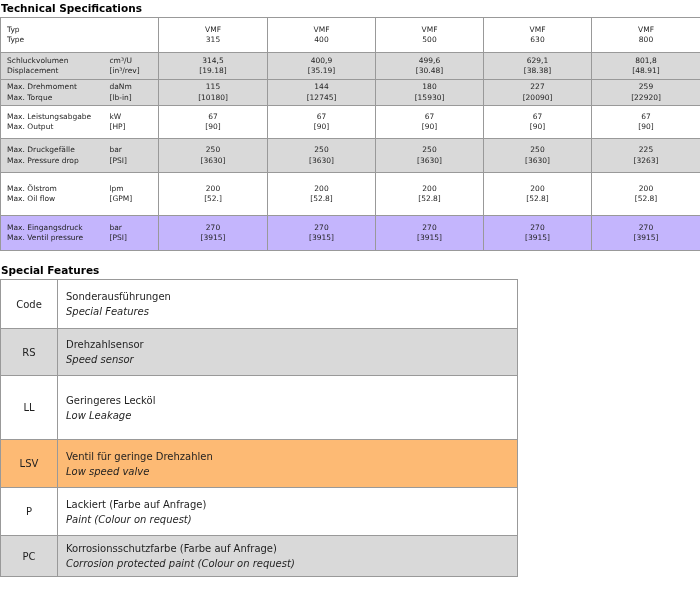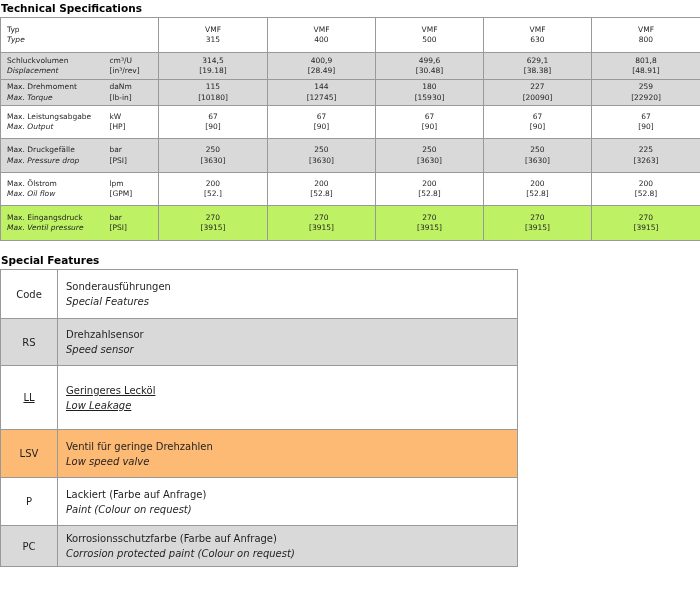--- a/index.html
+++ b/index.html
@@ -34,7 +34,7 @@
   table.spec td.unit { border-left: none;  padding-left: 3px; }
   table.spec td.val  { text-align: center; padding: 2px 1px; }
   .spec .de, .spec .u, .spec td.val div { font-size: 7.5px; line-height: 10.5px; }
-  .spec .en { font-size: 7.5px; line-height: 10.5px; font-style: italic; }
+  .spec .en { font-size: 7.5px; line-height: 10.5px; }
 
   
   table.features { width: 517px; border: 1px solid #5e5e5e; }

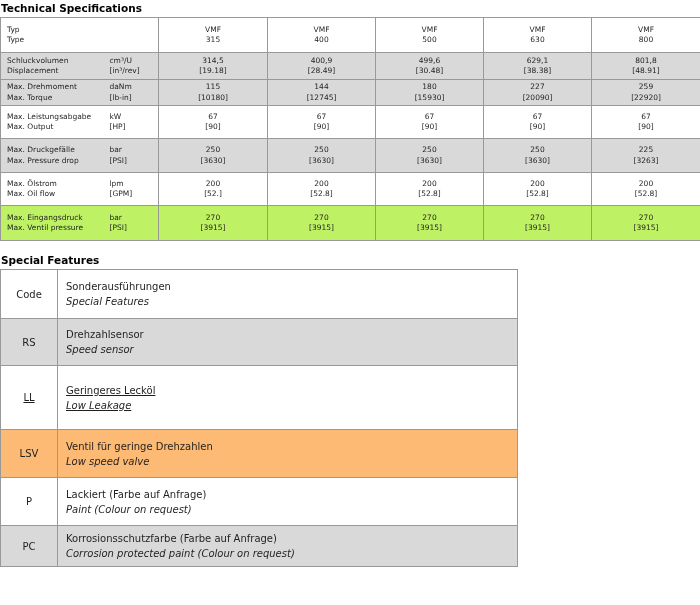--- a/index.html
+++ b/index.html
@@ -103,7 +103,7 @@
           </td>
           <td class="val">
             <div>400,9</div>
-            <div>[28.49]</div>
+            <div>[35.19]</div>
           </td>
           <td class="val">
             <div>499,6</div>

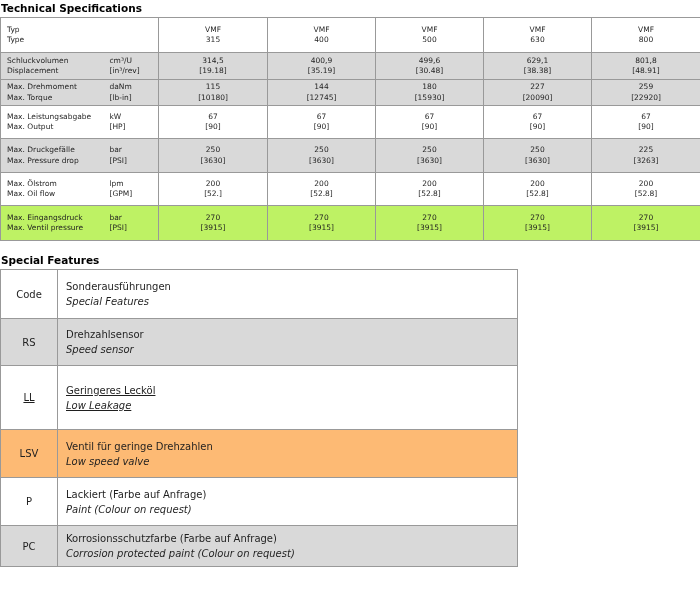--- a/index.html
+++ b/index.html
@@ -208,7 +208,7 @@
             <div>[3263]</div>
           </td>
         </tr>
-        <tr style="height: 33px;">
+        <tr style="height: 43px;">
           <td class="lab">
             <div class="de">Max. Ölstrom</div>
             <div class="en">Max. Oil flow</div>

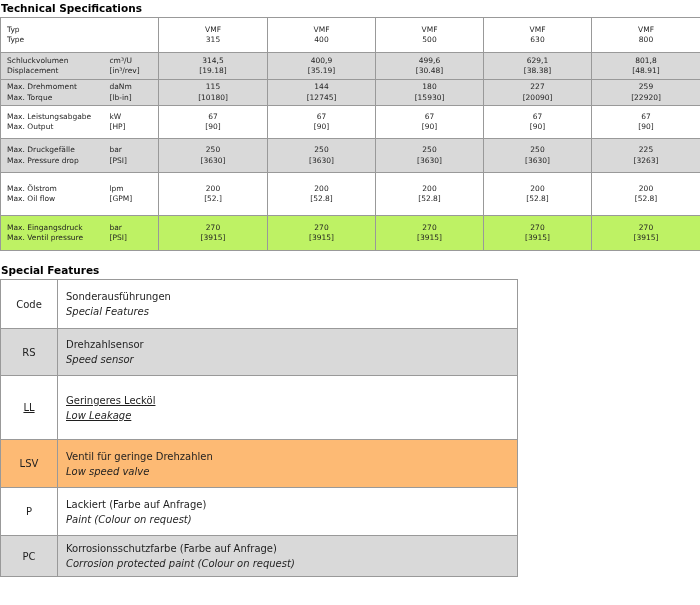--- a/index.html
+++ b/index.html
@@ -238,7 +238,7 @@
             <div>[52.8]</div>
           </td>
         </tr>
-        <tr style="height: 35px; background: #bef264;">
+        <tr style="height: 35px; background: #c4b5fd;">
           <td class="lab">
             <div class="de">Max. Eingangsdruck</div>
             <div class="en">Max. Ventil pressure</div>

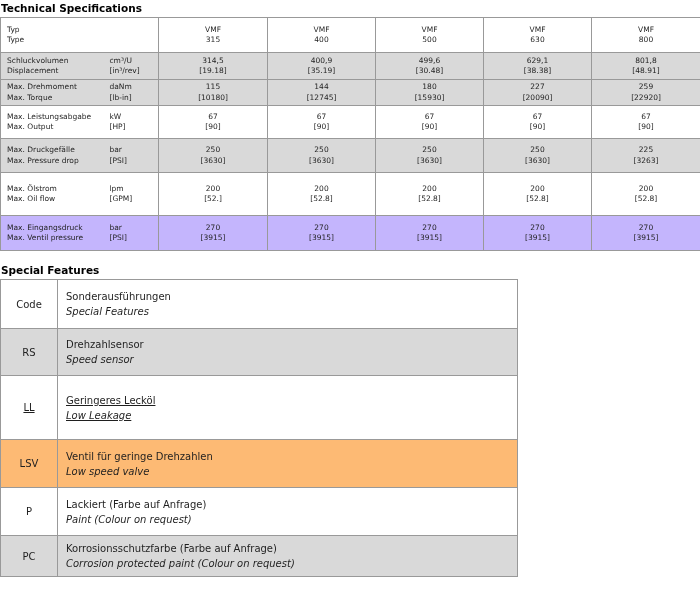--- a/index.html
+++ b/index.html
@@ -293,7 +293,7 @@
             <div class="fen">Speed sensor</div>
           </td>
         </tr>
-        <tr style="height: 64px; text-decoration: underline;">
+        <tr style="height: 64px;">
           <td class="code">LL</td>
           <td class="desc">
             <div class="fde">Geringeres Lecköl</div>

